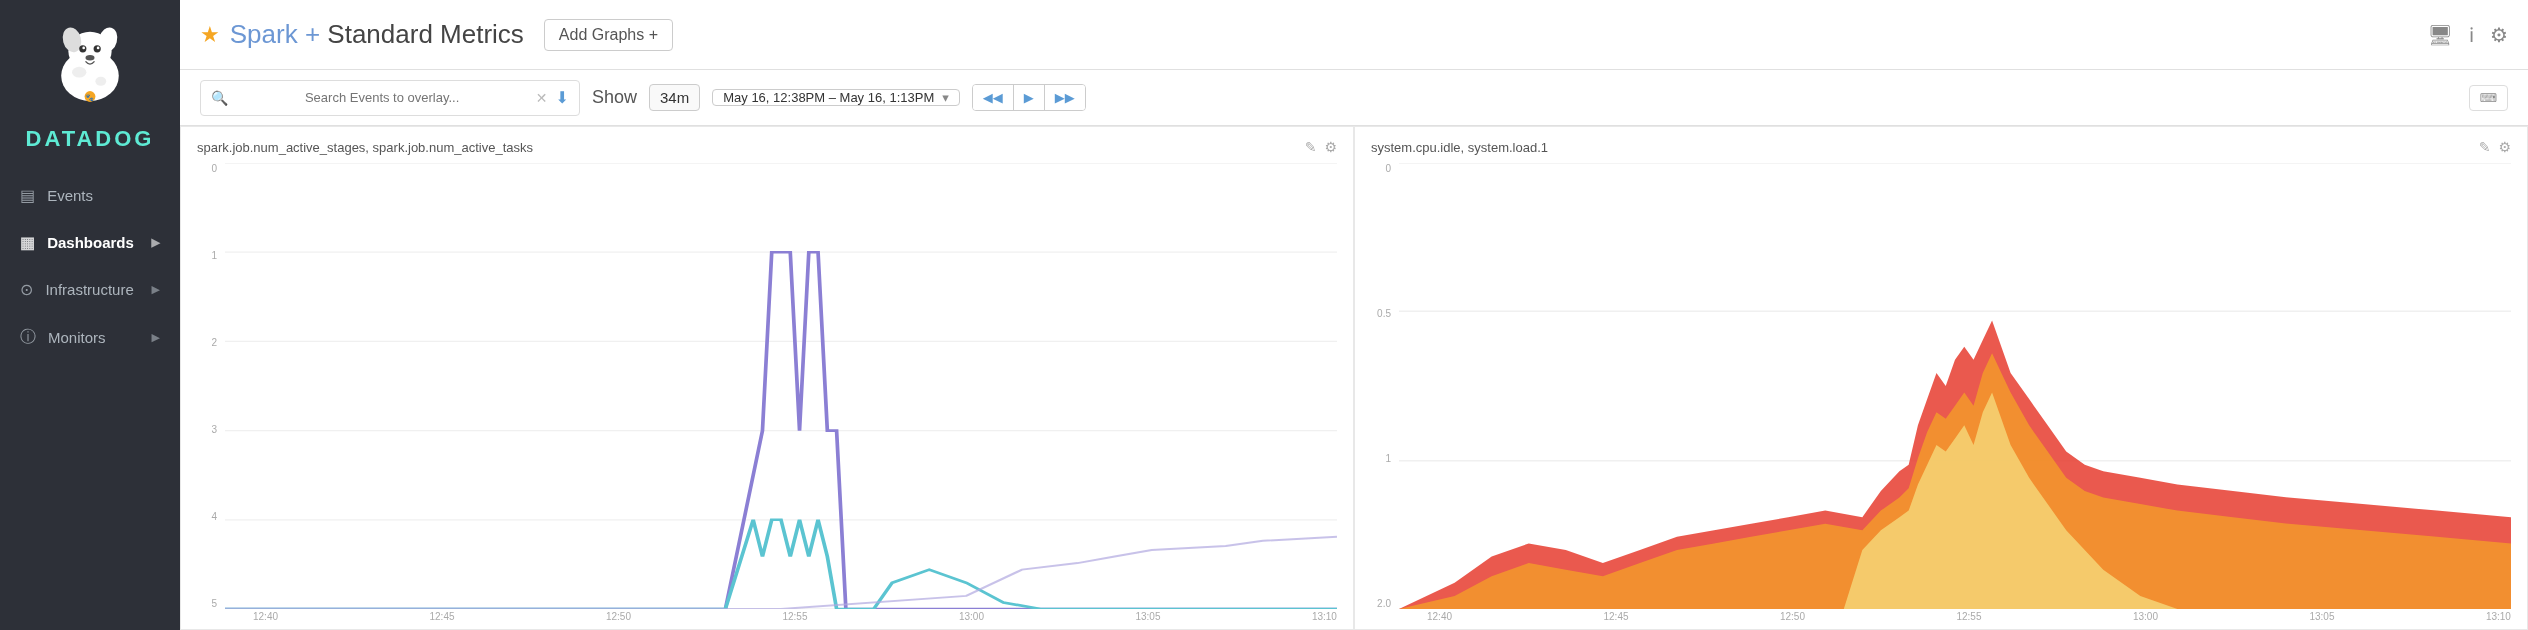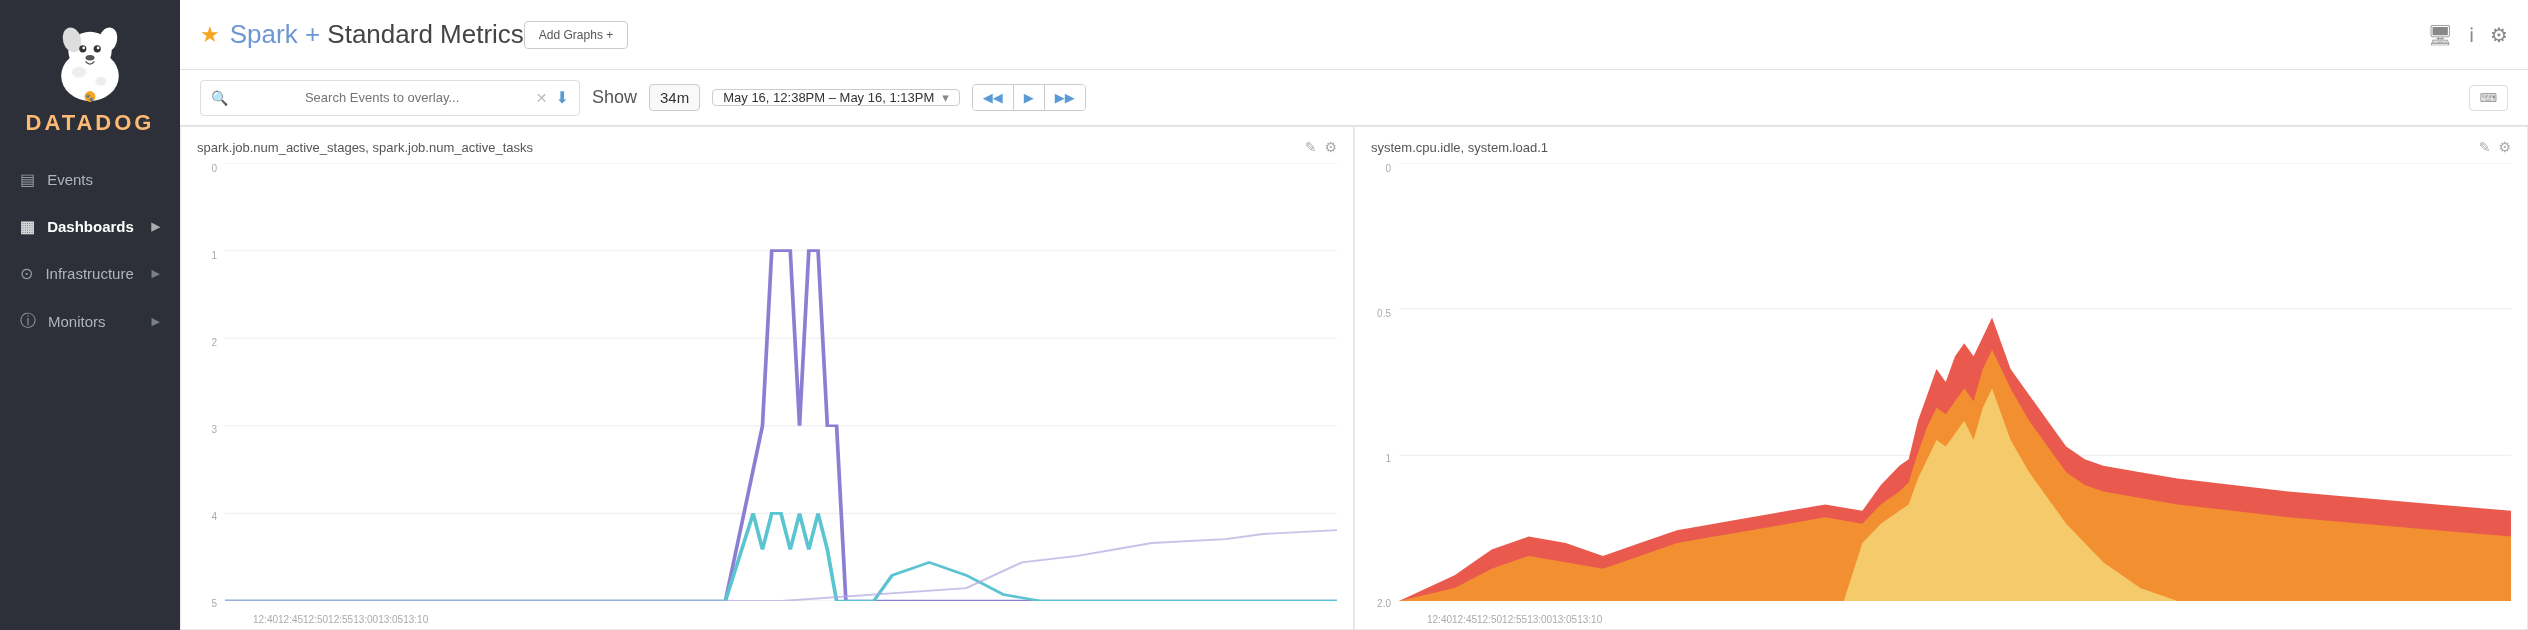--- a/index.html
+++ b/index.html
@@ -88,6 +88,7 @@
       font-size: 26px;
       font-weight: 300;
       color: #333;
+      margin-right: 20px;
     }
     .header-title span {
       color: #6c97d4;

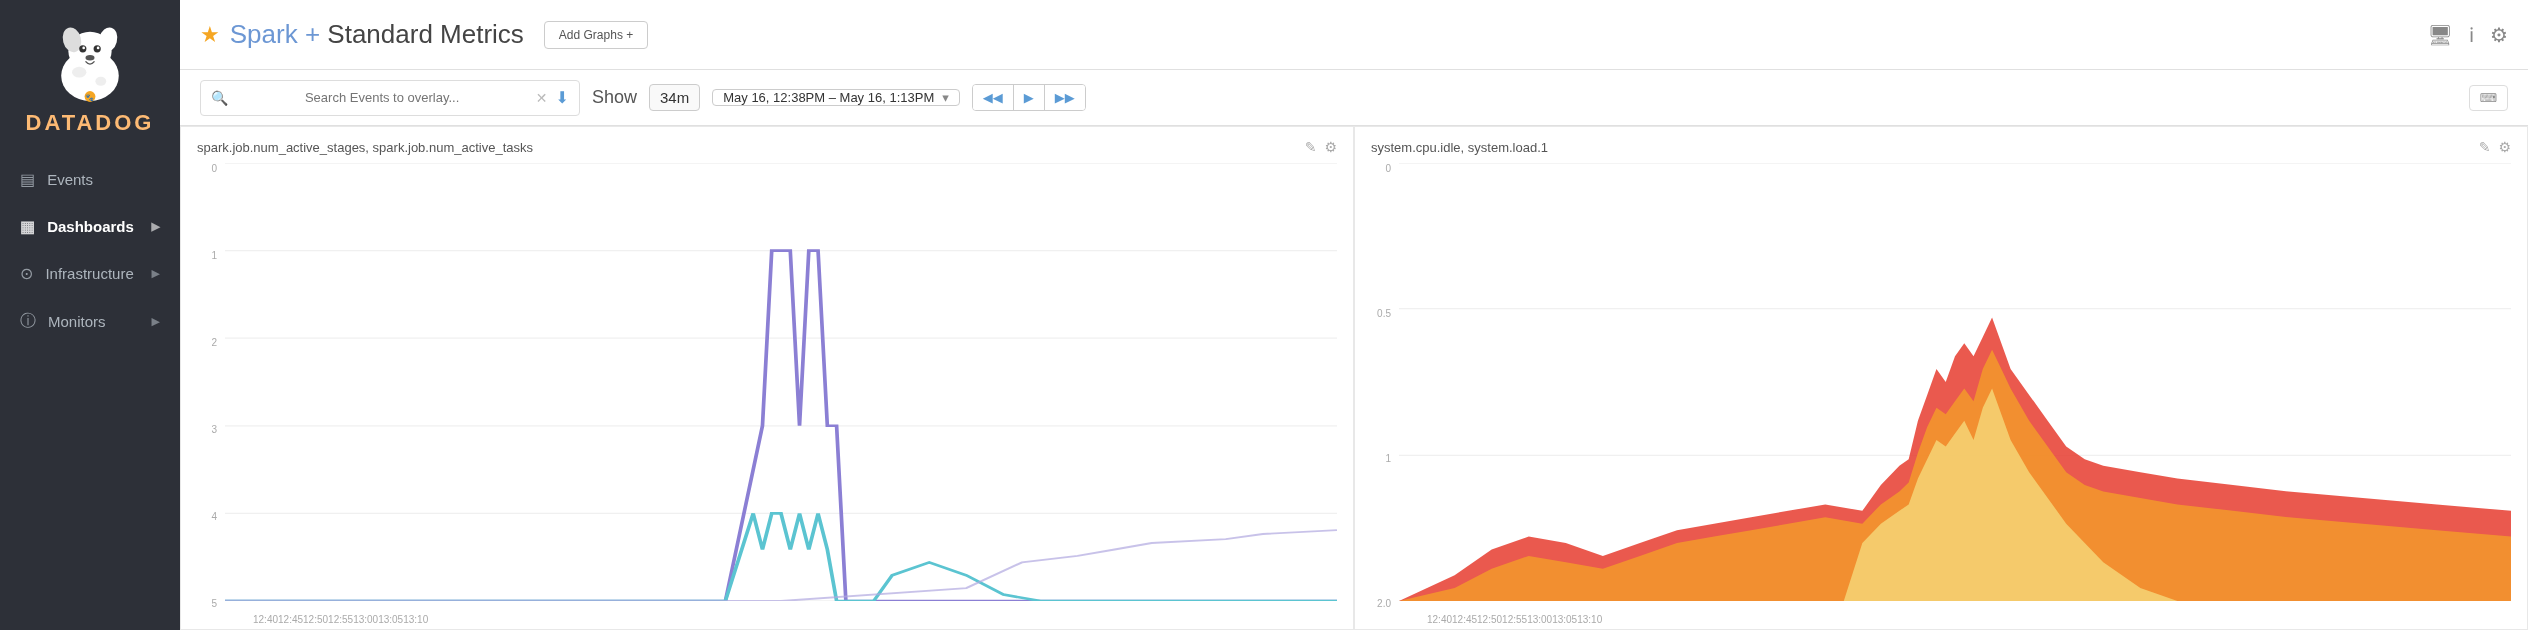--- a/index.html
+++ b/index.html
@@ -98,7 +98,7 @@
       background: #fff;
       border-radius: 4px;
       padding: 6px 14px;
-      font-size: 12px;
+      font-size: 16px;
       color: #555;
       cursor: pointer;
       display: flex;

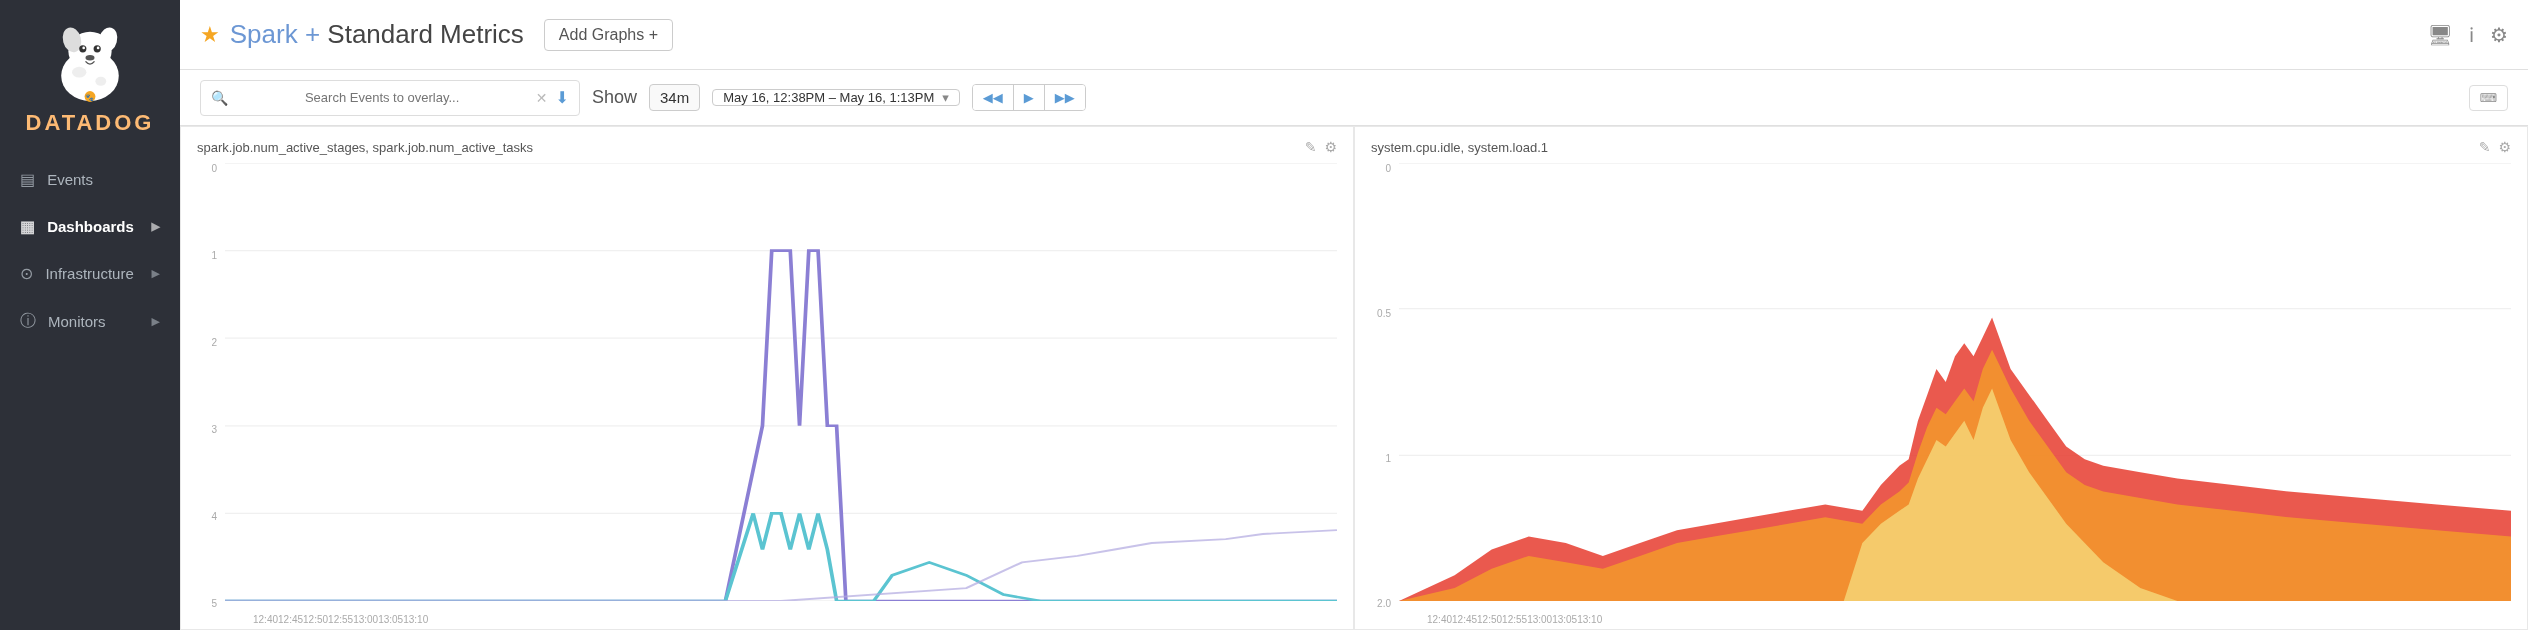--- a/index.html
+++ b/index.html
@@ -28,11 +28,11 @@
       height: 90px;
     }
     .sidebar-brand {
-      color: #fdba74;
+      color: #5eead4;
       font-size: 22px;
       font-weight: 700;
       letter-spacing: 3px;
-      margin-top: 0;
+      margin-top: 16px;
     }
     .sidebar-nav {
       width: 100%;

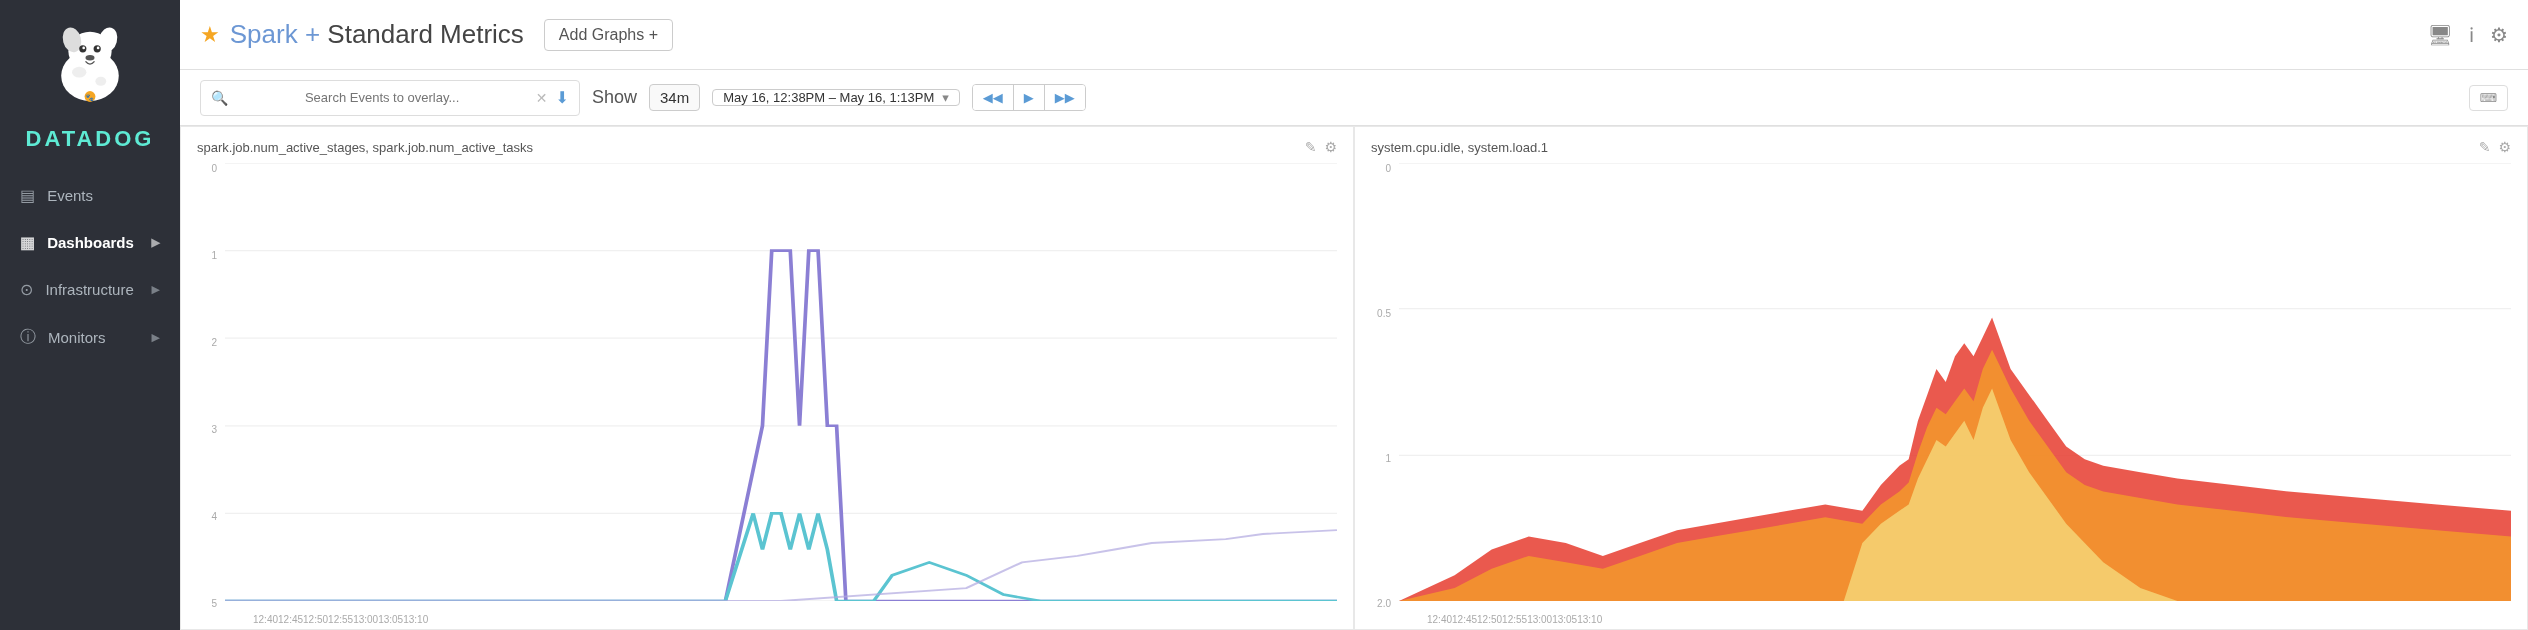--- a/index.html
+++ b/index.html
@@ -267,12 +267,12 @@
     }
     .x-axis-labels {
       display: flex;
-      justify-content: flex-start;
-      padding: 13px 0 0 28px;
+      justify-content: space-between;
+      padding: 2px 0 0 28px;
       font-size: 10px;
       color: #aaa;
       flex-shrink: 0;
-      height: 28px;
+      height: 20px;
     }
 
     

